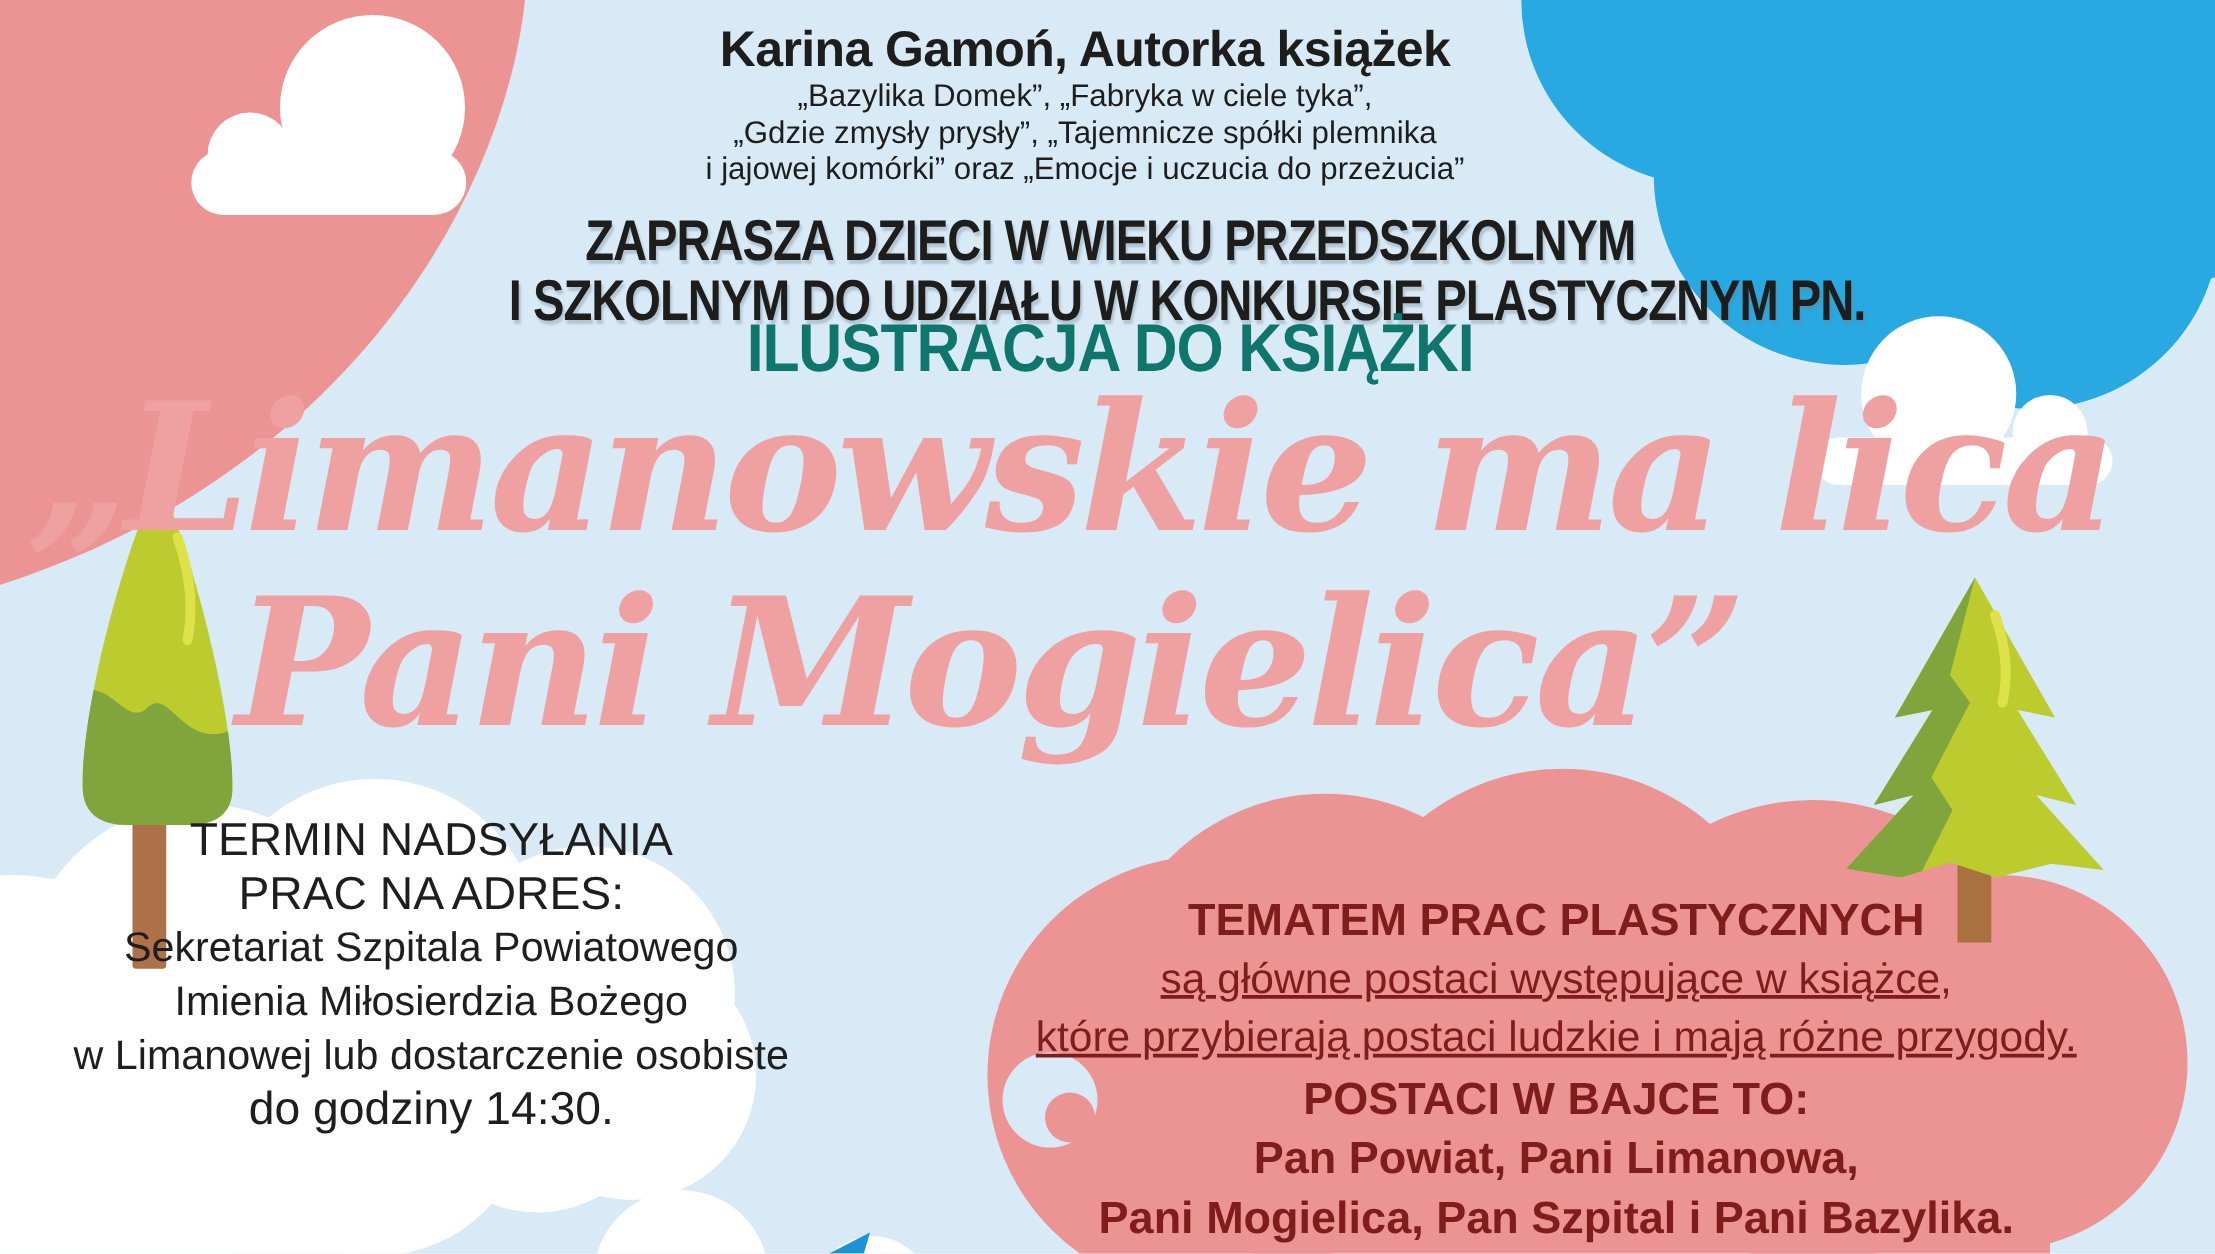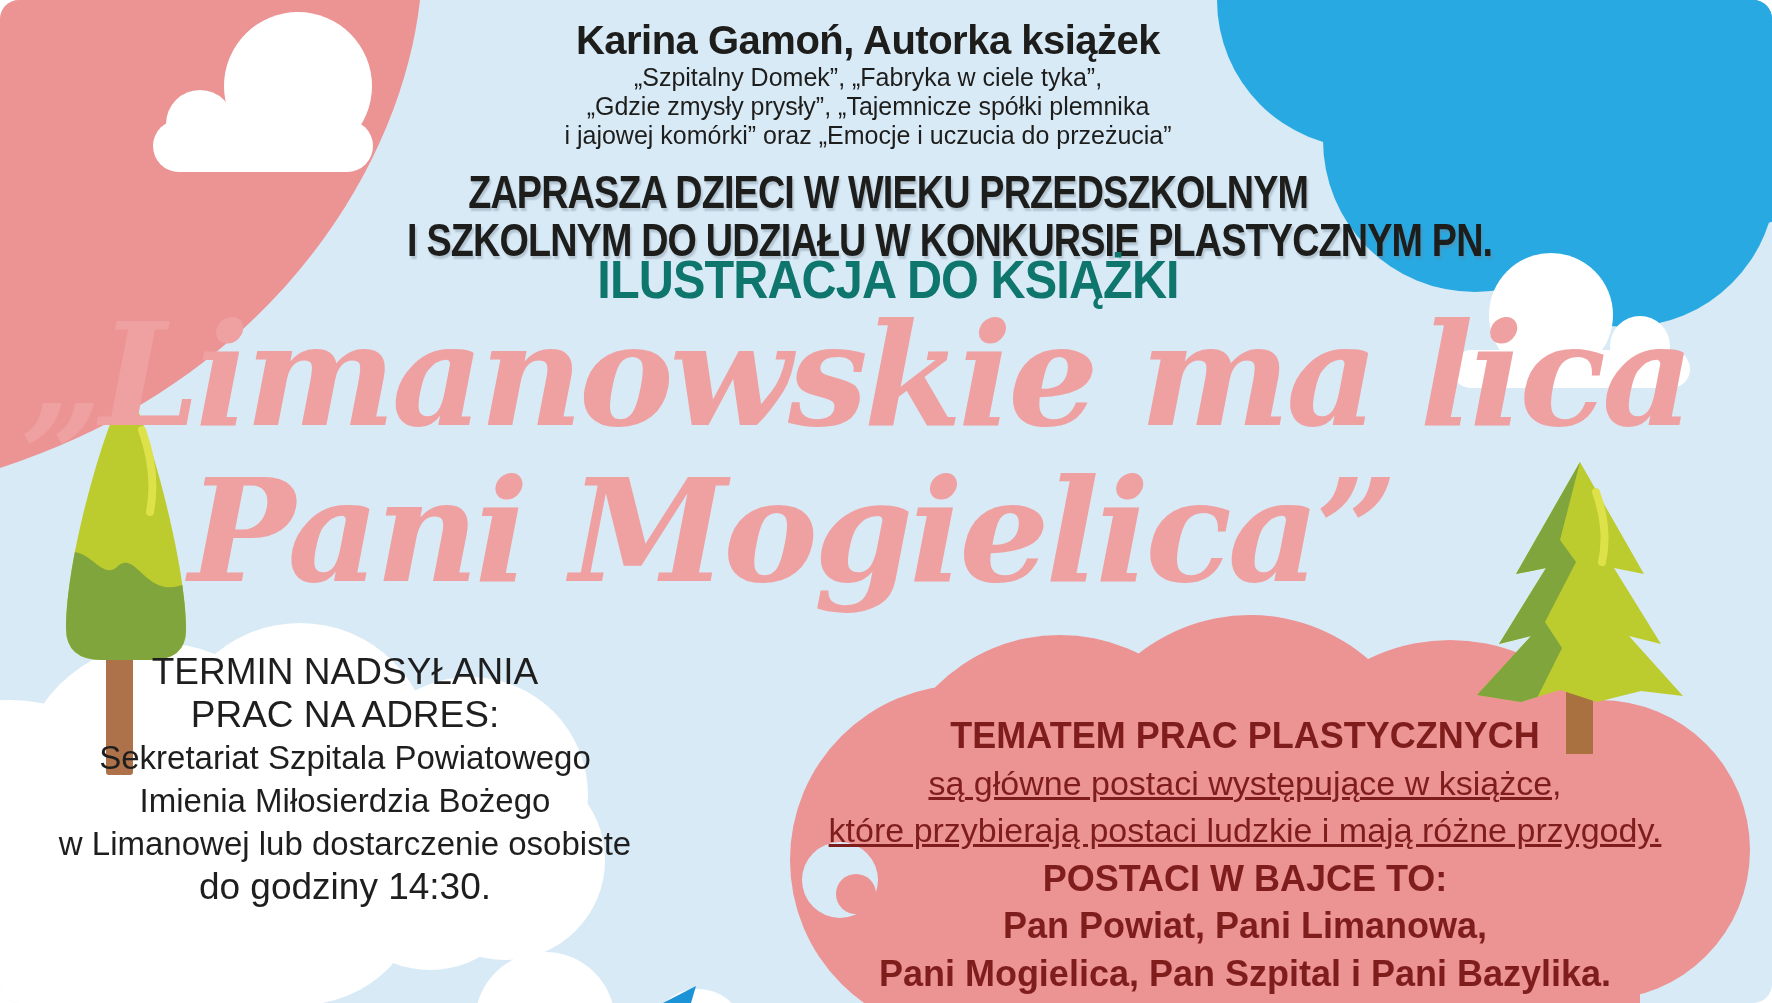--- a/index.html
+++ b/index.html
@@ -5,7 +5,7 @@
   html,body{margin:0;padding:0;}
   .poster{
     position:relative;width:1772px;height:1003px;overflow:hidden;
-    background:#d9eaf7;font-family:"Liberation Sans",sans-serif;border-radius:19px;
+    background:#d9eaf7;font-family:"Liberation Sans",sans-serif;
   }
   .decor{position:absolute;left:0;top:0;width:1772px;height:1003px;z-index:0;}
   .txt{position:absolute;z-index:2;text-align:center;}

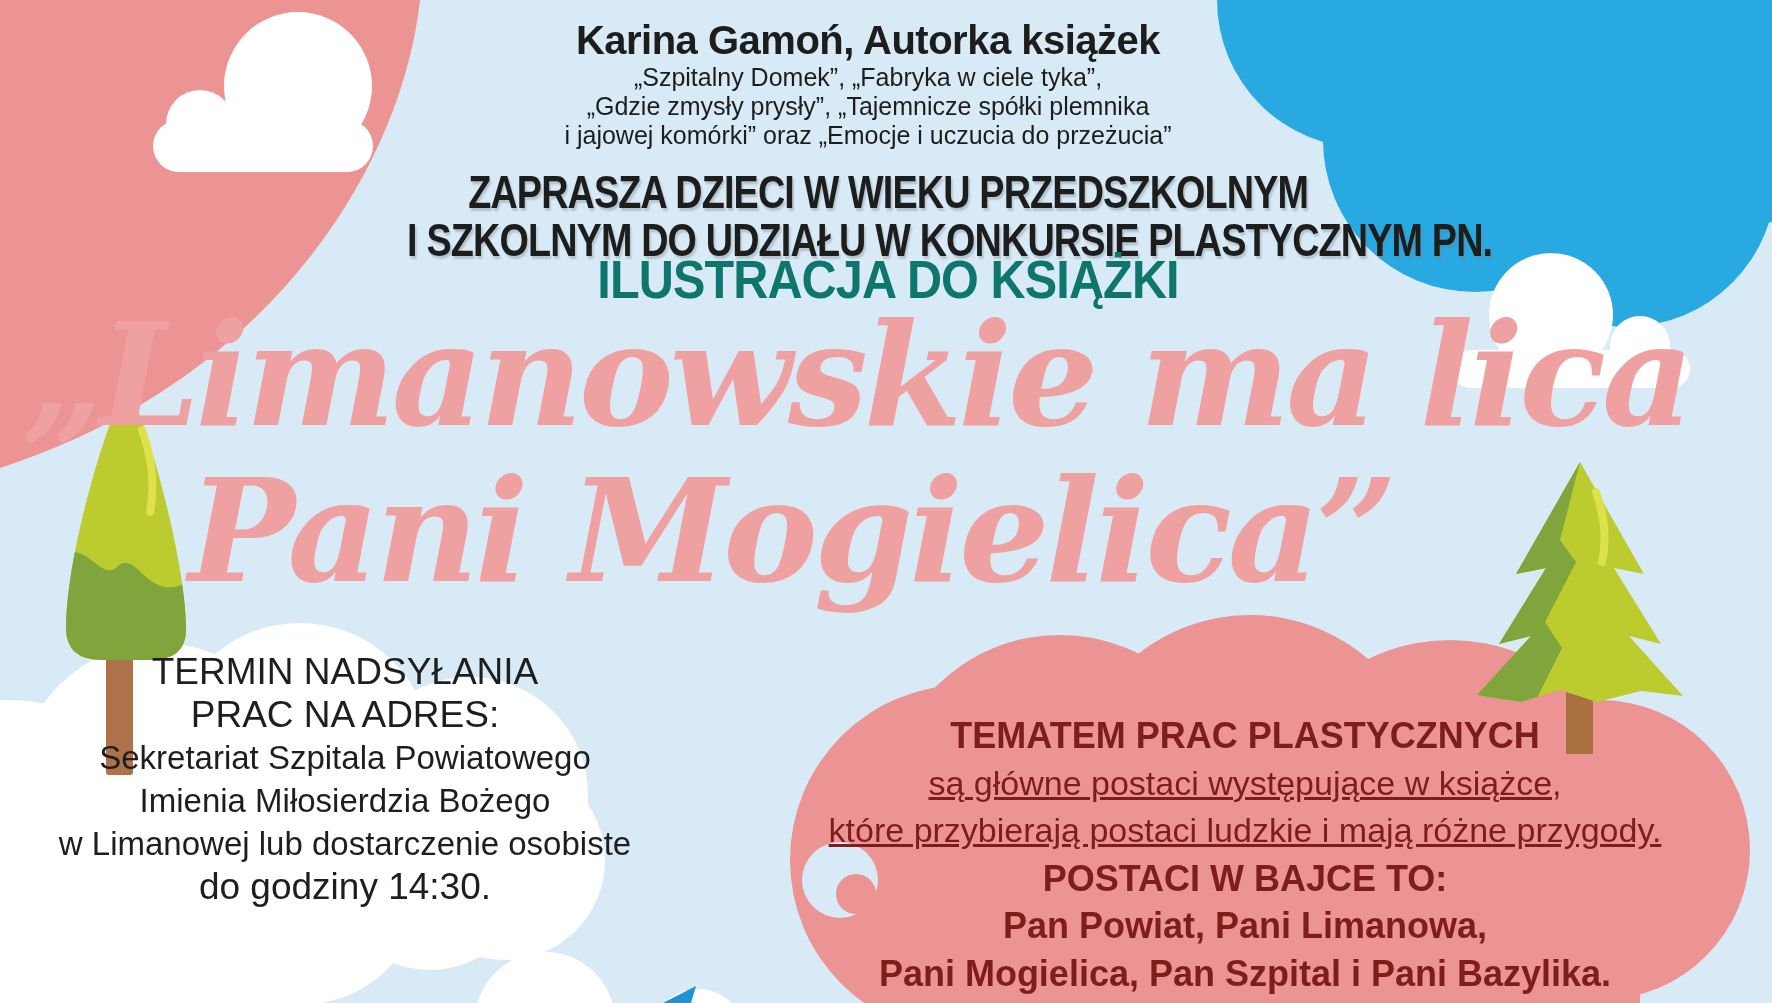--- a/index.html
+++ b/index.html
@@ -119,7 +119,7 @@
 
   <div class="txt author">
     <div class="title">Karina Gamoń, Autorka książek</div>
-    <div class="book">„Szpitalny Domek”, „Fabryka w ciele tyka”,</div>
+    <div class="book">„Bazylika Domek”, „Fabryka w ciele tyka”,</div>
     <div class="book">„Gdzie zmysły prysły”, „Tajemnicze spółki plemnika</div>
     <div class="book">i jajowej komórki” oraz „Emocje i uczucia do przeżucia”</div>
   </div>

